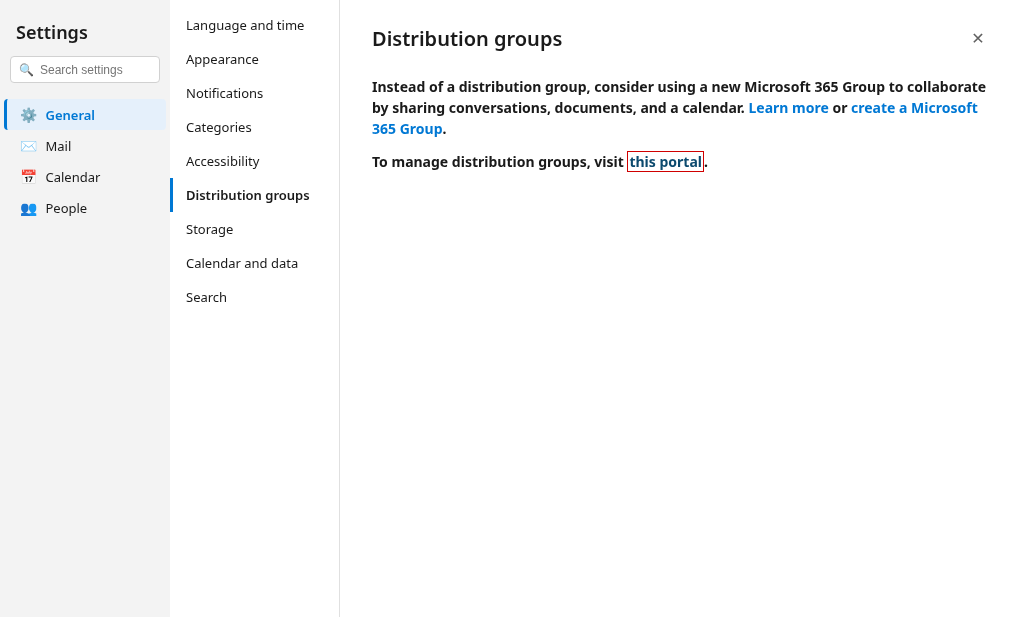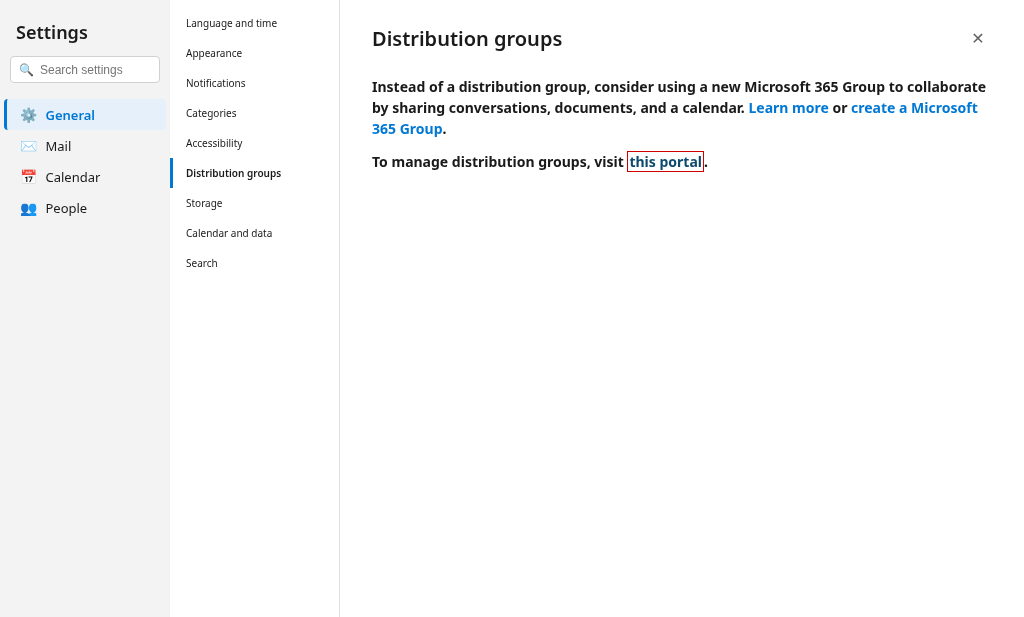--- a/index.html
+++ b/index.html
@@ -117,7 +117,7 @@
       padding: 8px 16px;
       cursor: pointer;
       color: #1a1a1a;
-      font-size: 10px;
+      font-size: 13px;
     }
 
     .sub-nav-item.active {

